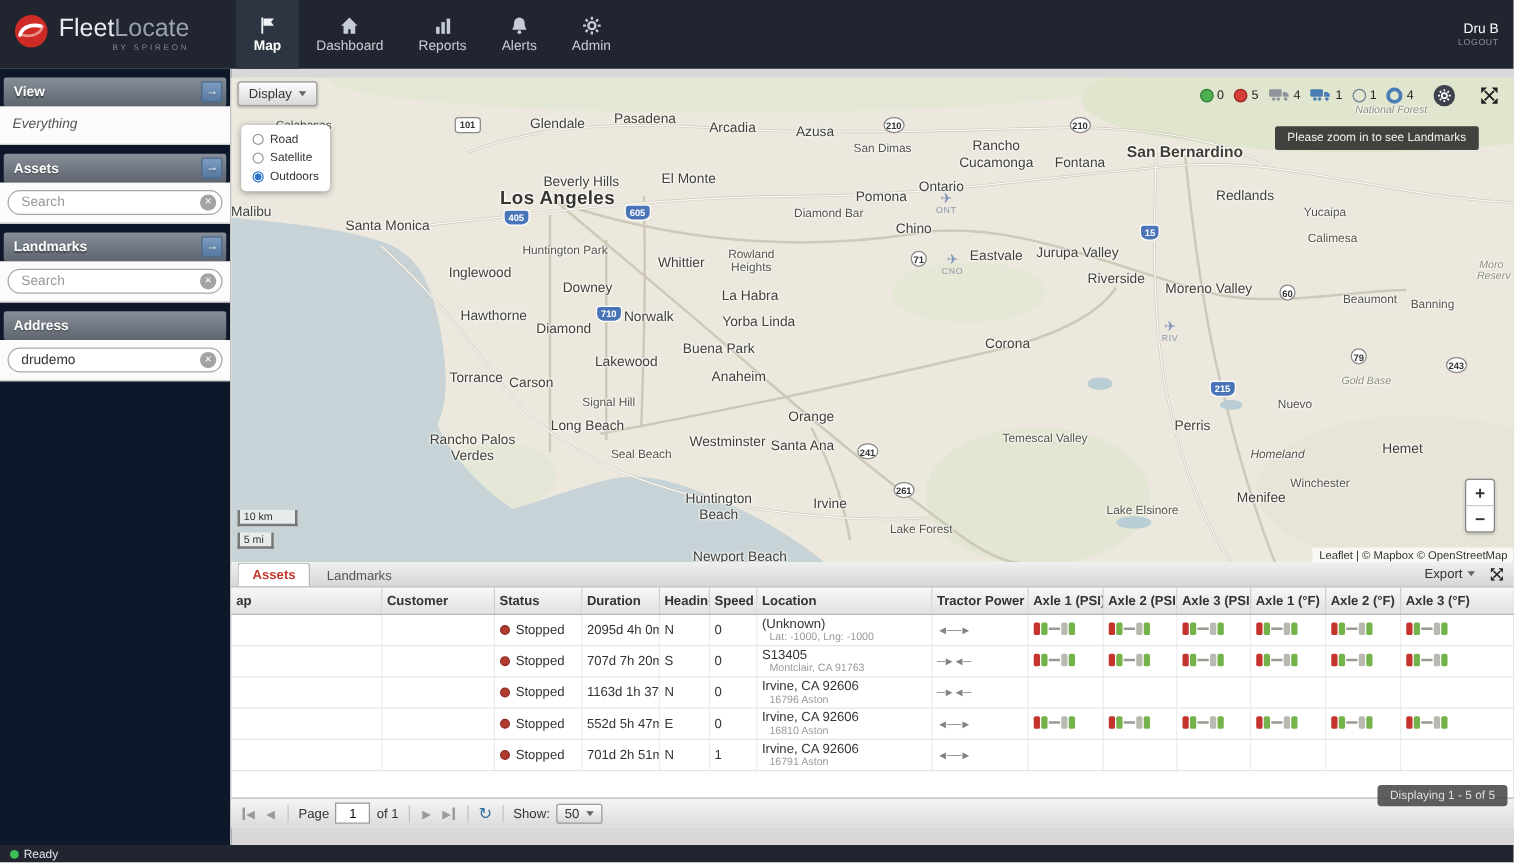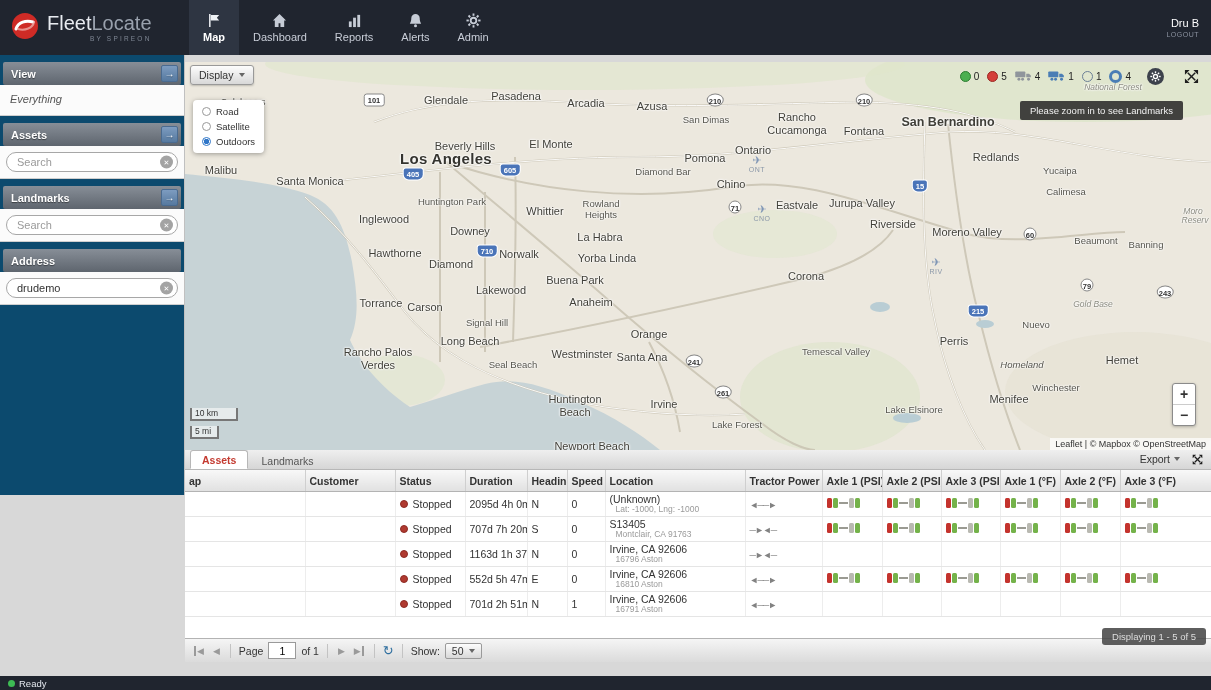--- a/index.html
+++ b/index.html
@@ -21,7 +21,7 @@
   .user-logout{font-size:7px;letter-spacing:.5px;color:#8a919e;cursor:pointer;}
 
   
-  .sidebar{position:absolute;left:0;top:55px;width:185px;height:440px;background:#0c4a6e;border-right:1px solid #c0c0c0;box-sizing:border-box;}
+  .sidebar{position:absolute;left:0;top:55px;width:185px;height:621px;background:#0f172a;border-right:1px solid #c0c0c0;box-sizing:border-box;}
   .panel-header{margin:7px 3px 0;height:23px;display:flex;align-items:center;justify-content:space-between;padding:0 3px 0 8px;background:linear-gradient(#878e97,#5e656e);border-radius:2px;color:#fff;font-size:11px;font-weight:bold;text-shadow:0 1px 1px rgba(0,0,0,.45);}
   .panel-arrow{width:17px;height:17px;background:linear-gradient(#7d9cc0,#56799f);border:1px solid #4a6b90;box-sizing:border-box;border-radius:2px;color:#fff;font-size:10px;line-height:15px;text-align:center;cursor:pointer;}
   .panel-arrow::before{content:"→";}

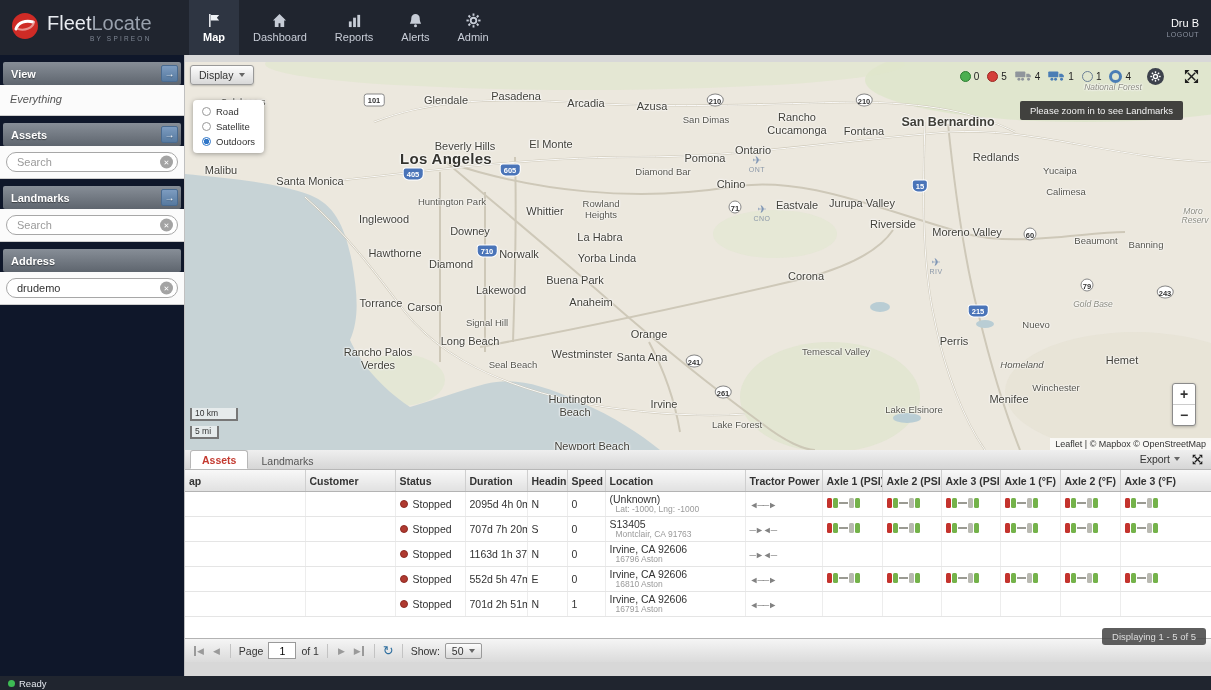--- a/index.html
+++ b/index.html
@@ -295,7 +295,7 @@
         <div class="mlabel md" style="left: 568px; top: 88px;">Ontario</div>
         <div class="mlabel sm" style="left: 478px; top: 110px;">Diamond Bar</div>
         <div class="mlabel md" style="left: 546px; top: 122px;">Chino</div>
-        <div class="mlabel md" style="left: 36px; top: 108px;">Malibu</div>
+        <div class="mlabel md" style="left: 16px; top: 108px;">Malibu</div>
         <div class="mlabel md" style="left: 125px; top: 119px;">Santa Monica</div>
         <div class="mlabel sm" style="left: 267px; top: 140px;">Huntington Park</div>
         <div class="mlabel md" style="left: 360px; top: 149px;">Whittier</div>

